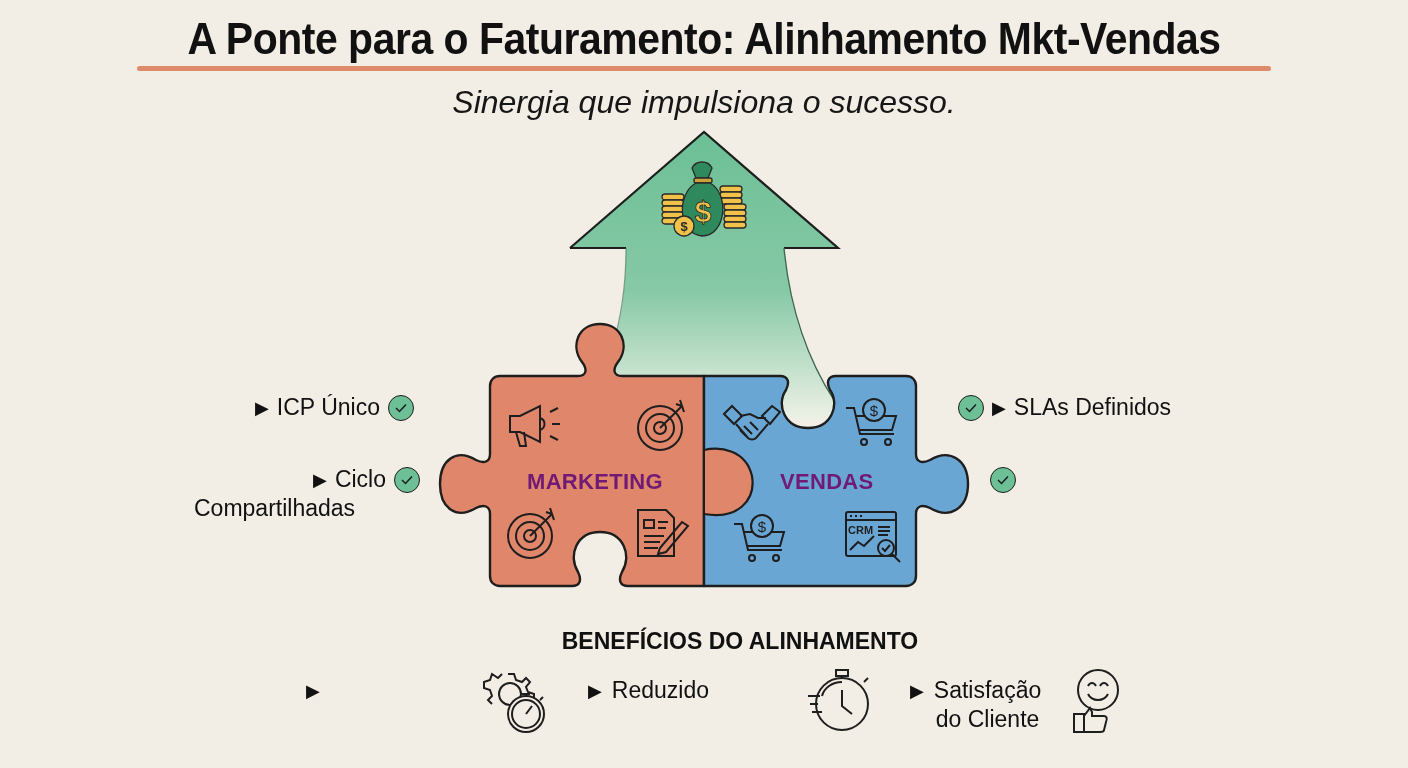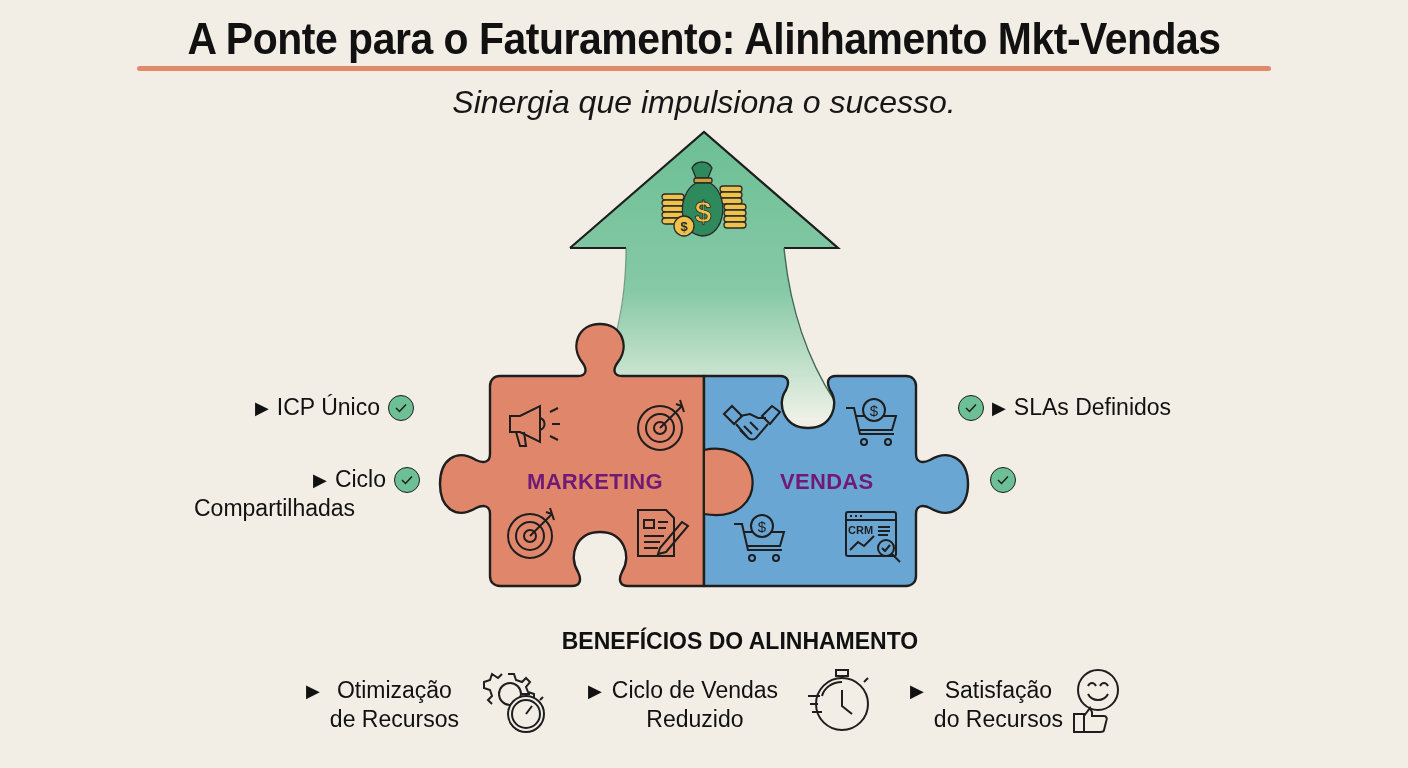--- a/index.html
+++ b/index.html
@@ -244,10 +244,6 @@
 
 <div class="benefit" style="left:306px; top:676px;">
   <span class="tri" style="align-self:flex-start; margin-top:6px;">▶</span>
-  <div class="btxt">
-    <div>Otimização</div>
-    <div>de Recursos</div>
-  </div>
 </div>
 <div class="benefit" style="left:588px; top:676px;">
   <span class="tri" style="align-self:flex-start; margin-top:6px;">▶</span>

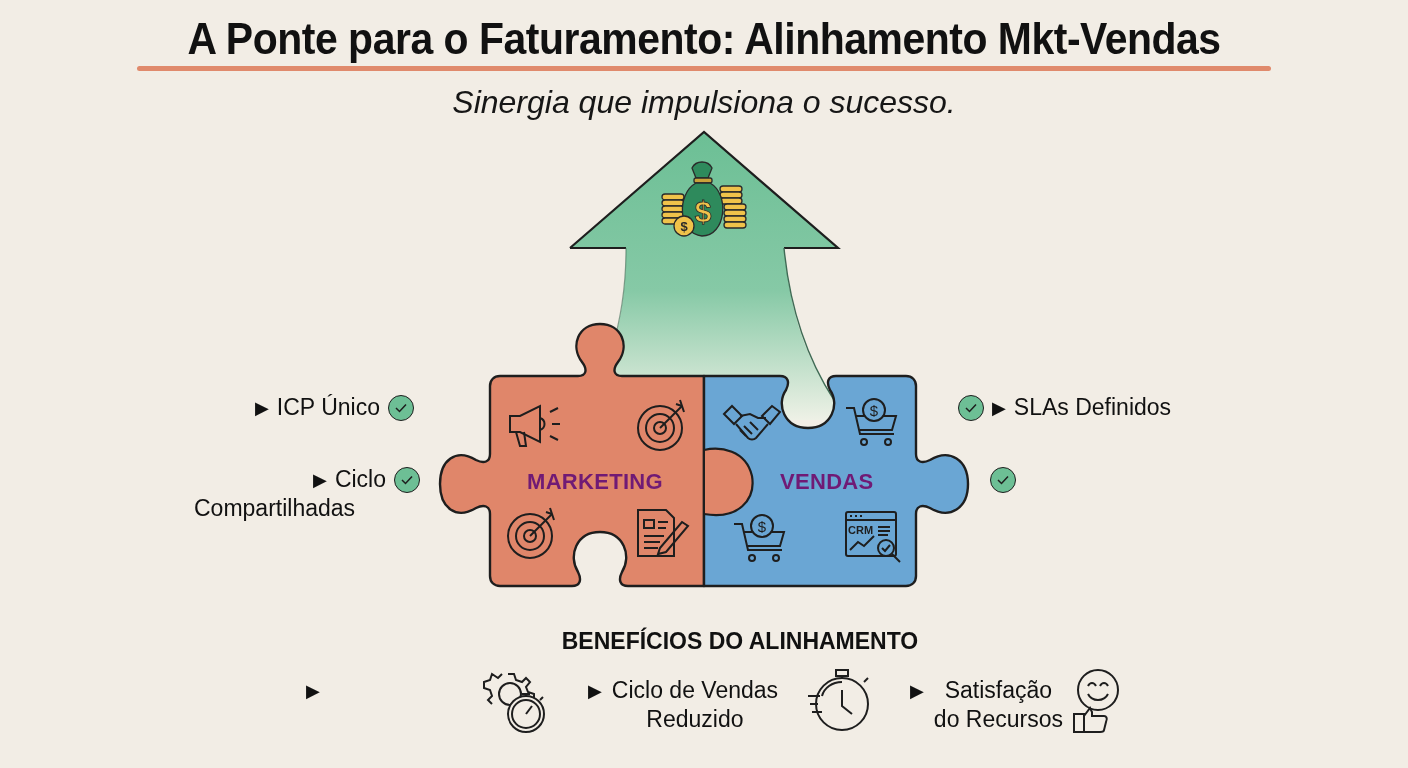--- a/index.html
+++ b/index.html
@@ -248,7 +248,6 @@
 <div class="benefit" style="left:588px; top:676px;">
   <span class="tri" style="align-self:flex-start; margin-top:6px;">▶</span>
   <div class="btxt">
-    <div>Ciclo de Vendas</div>
     <div>Reduzido</div>
   </div>
 </div>

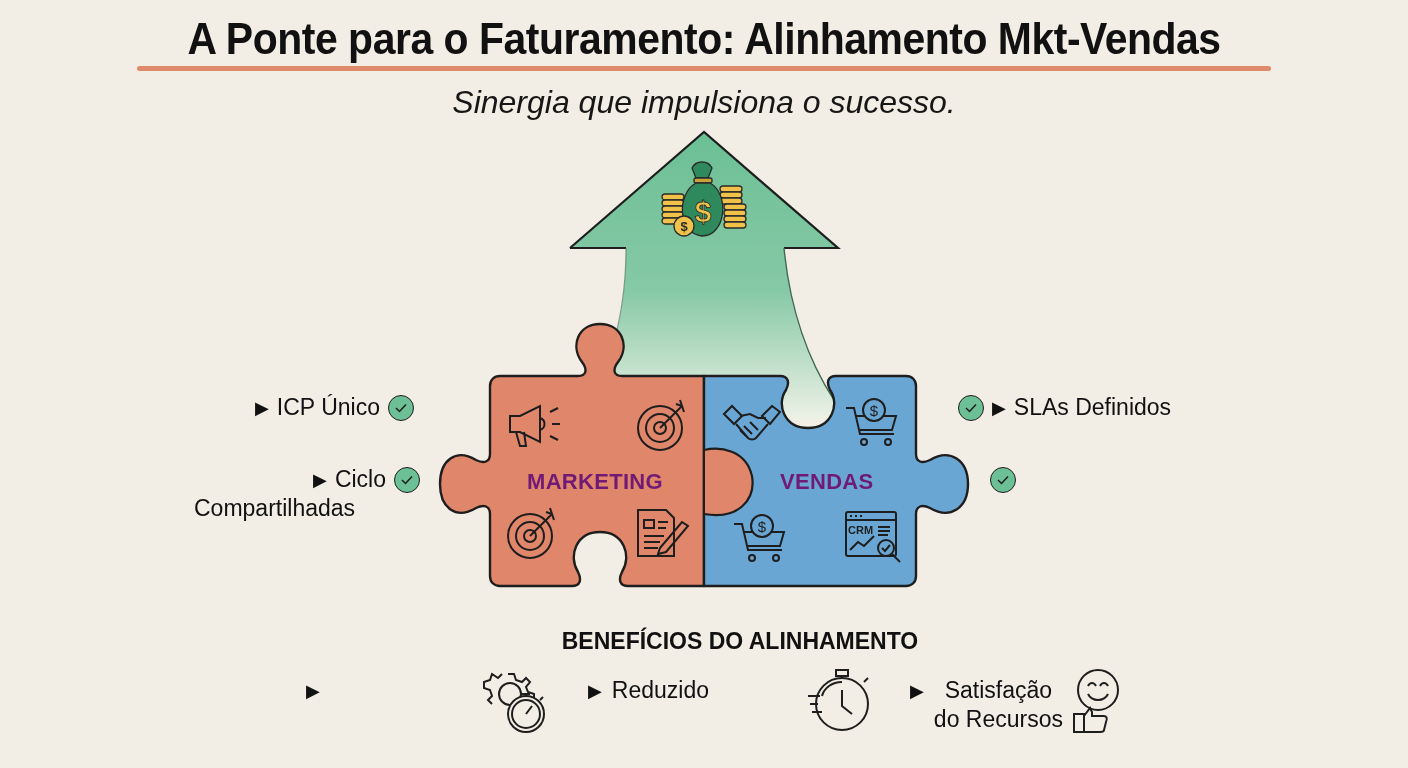--- a/index.html
+++ b/index.html
@@ -255,7 +255,7 @@
   <span class="tri" style="align-self:flex-start; margin-top:6px;">▶</span>
   <div class="btxt">
     <div>Satisfação</div>
-    <div>do Recursos</div>
+    <div>do Cliente</div>
   </div>
 </div>
 

